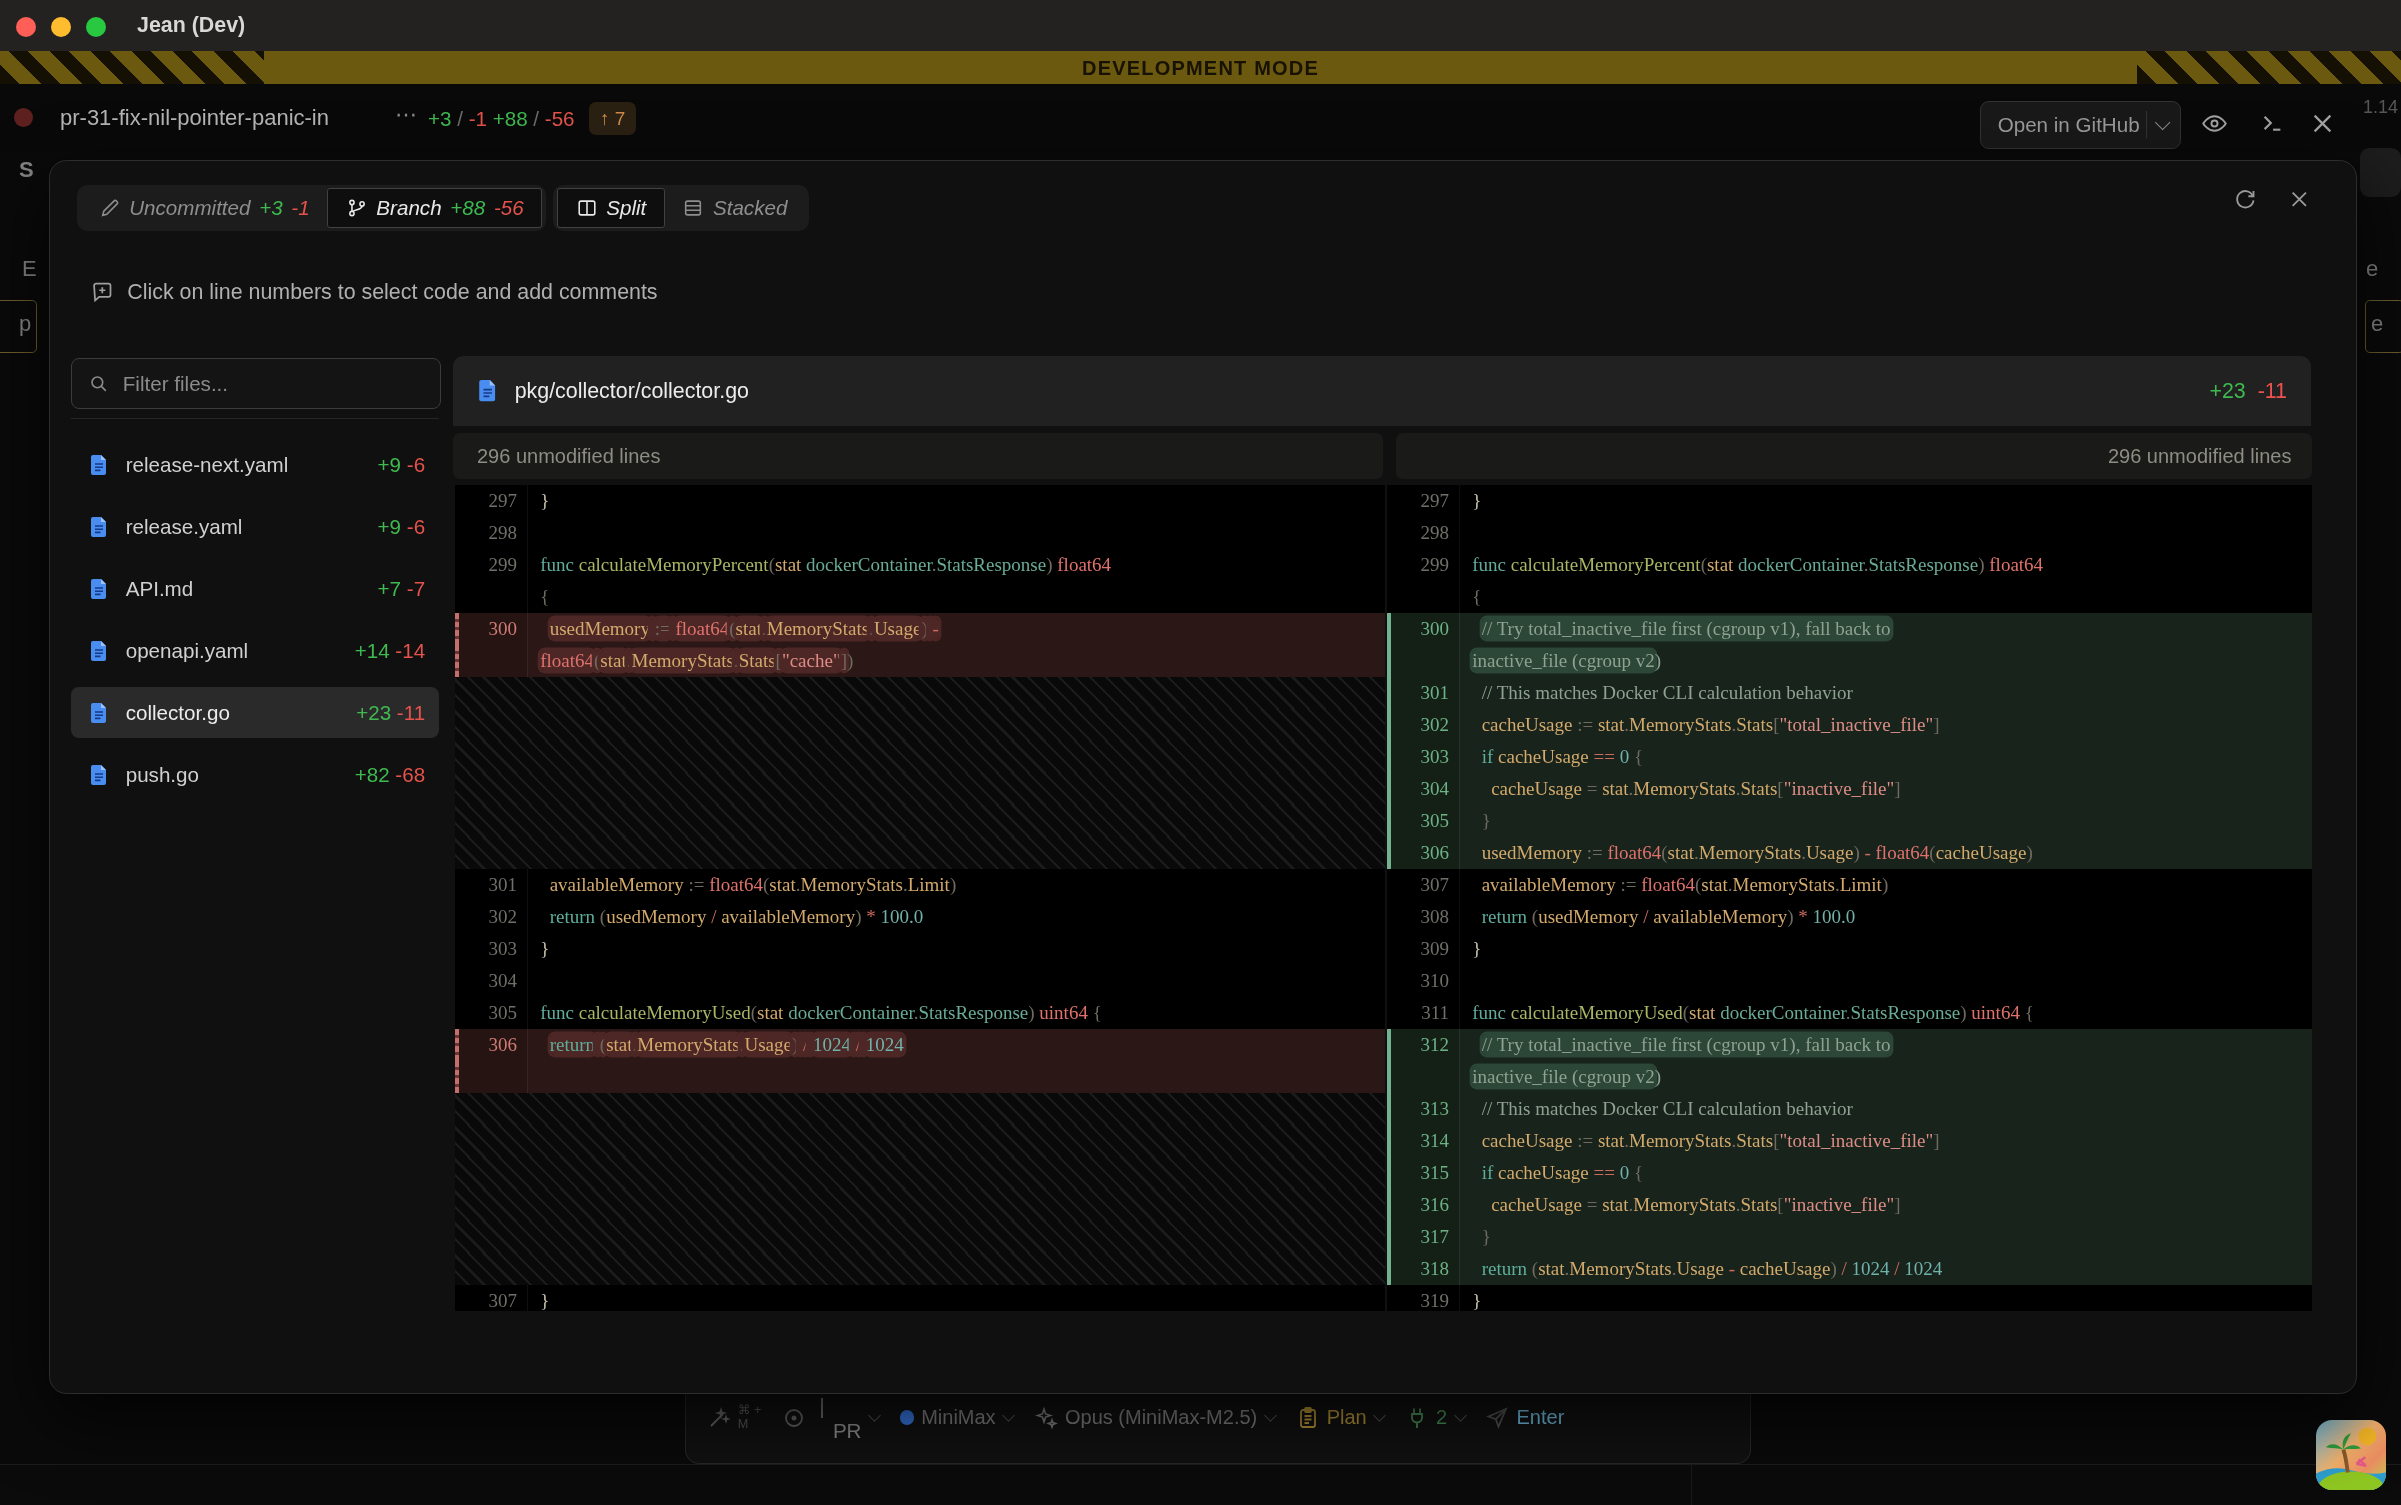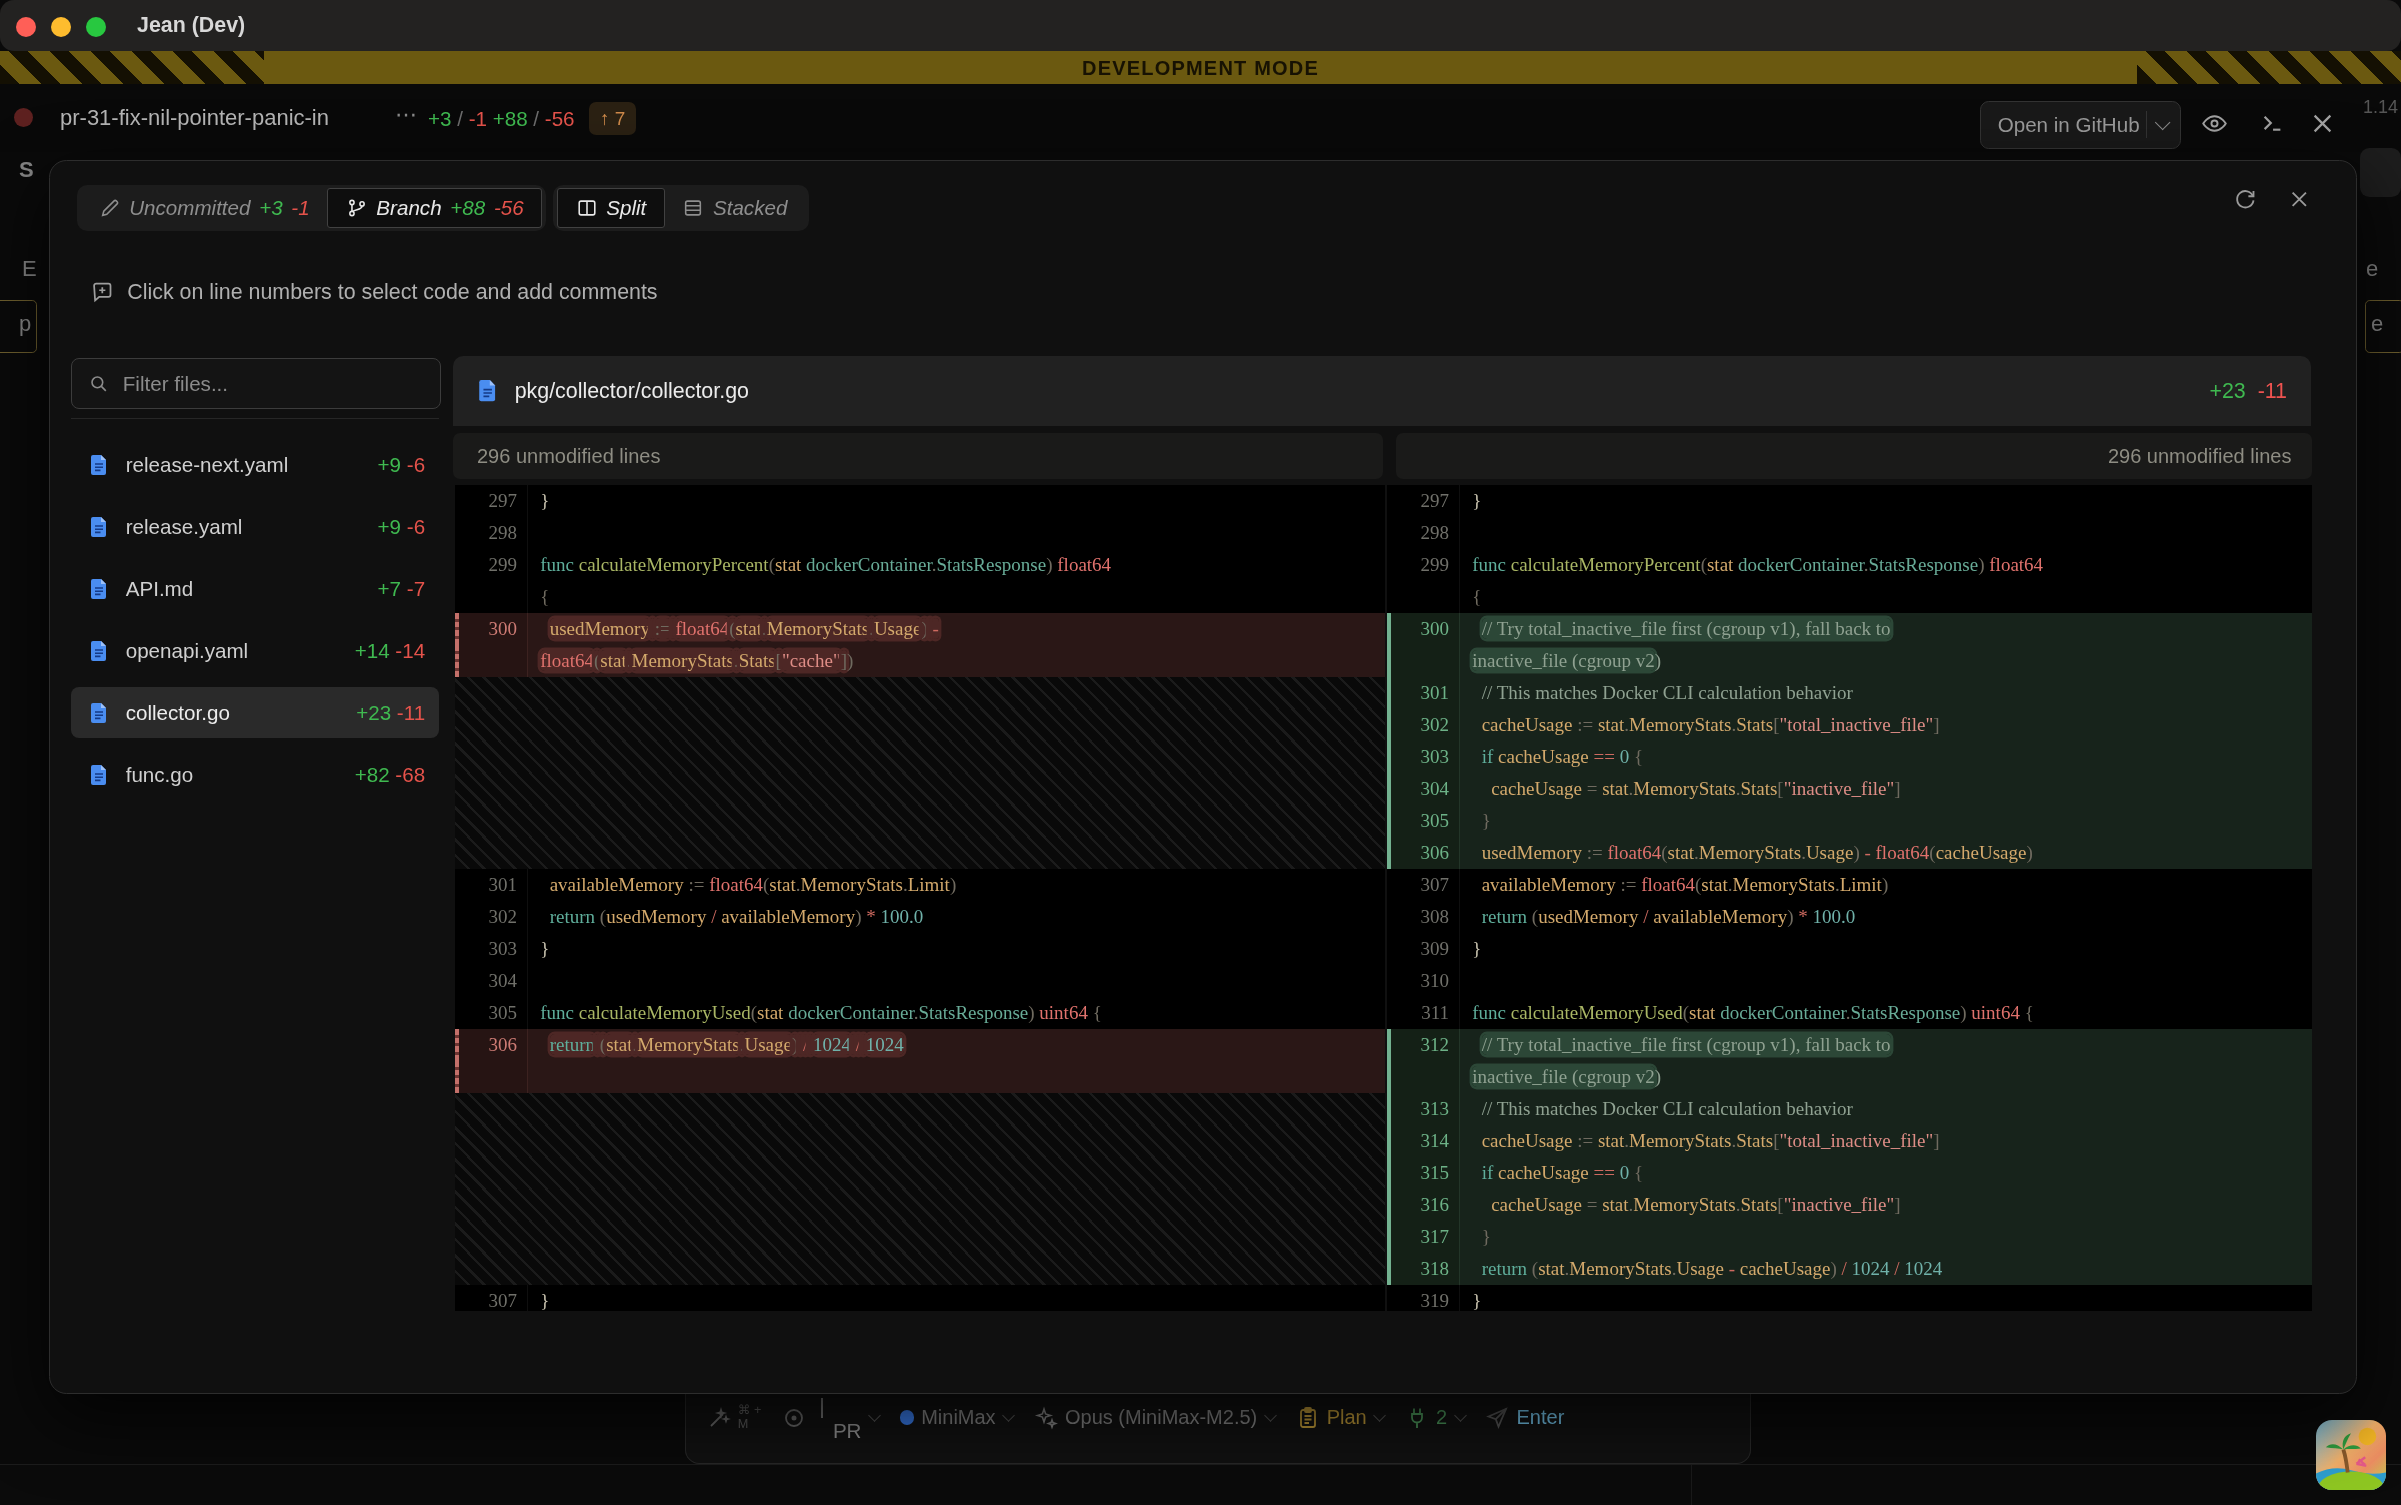--- a/index.html
+++ b/index.html
@@ -6,7 +6,7 @@
   .screen{position:relative;width:2401px;height:1506px;overflow:hidden;background:#0a0a0a;
           font-family:"Liberation Sans",sans-serif;color:#ccc;}
   
-  .titlebar{position:absolute;left:0;top:0;width:2401px;height:51px;background:#232221;border-radius:14px;}
+  .titlebar{position:absolute;left:0;top:0;width:2401px;height:51px;background:#232221;}
   .tl{position:absolute;top:16.7px;width:20px;height:20px;border-radius:50%;}
   .tl.r{left:16px;background:#ff5f57}.tl.y{left:51px;background:#febc2e}.tl.g{left:86px;background:#28c840}
   .wintitle{position:absolute;left:137px;top:12.7px;font-size:21.4px;font-weight:700;color:#d8d8d8;}

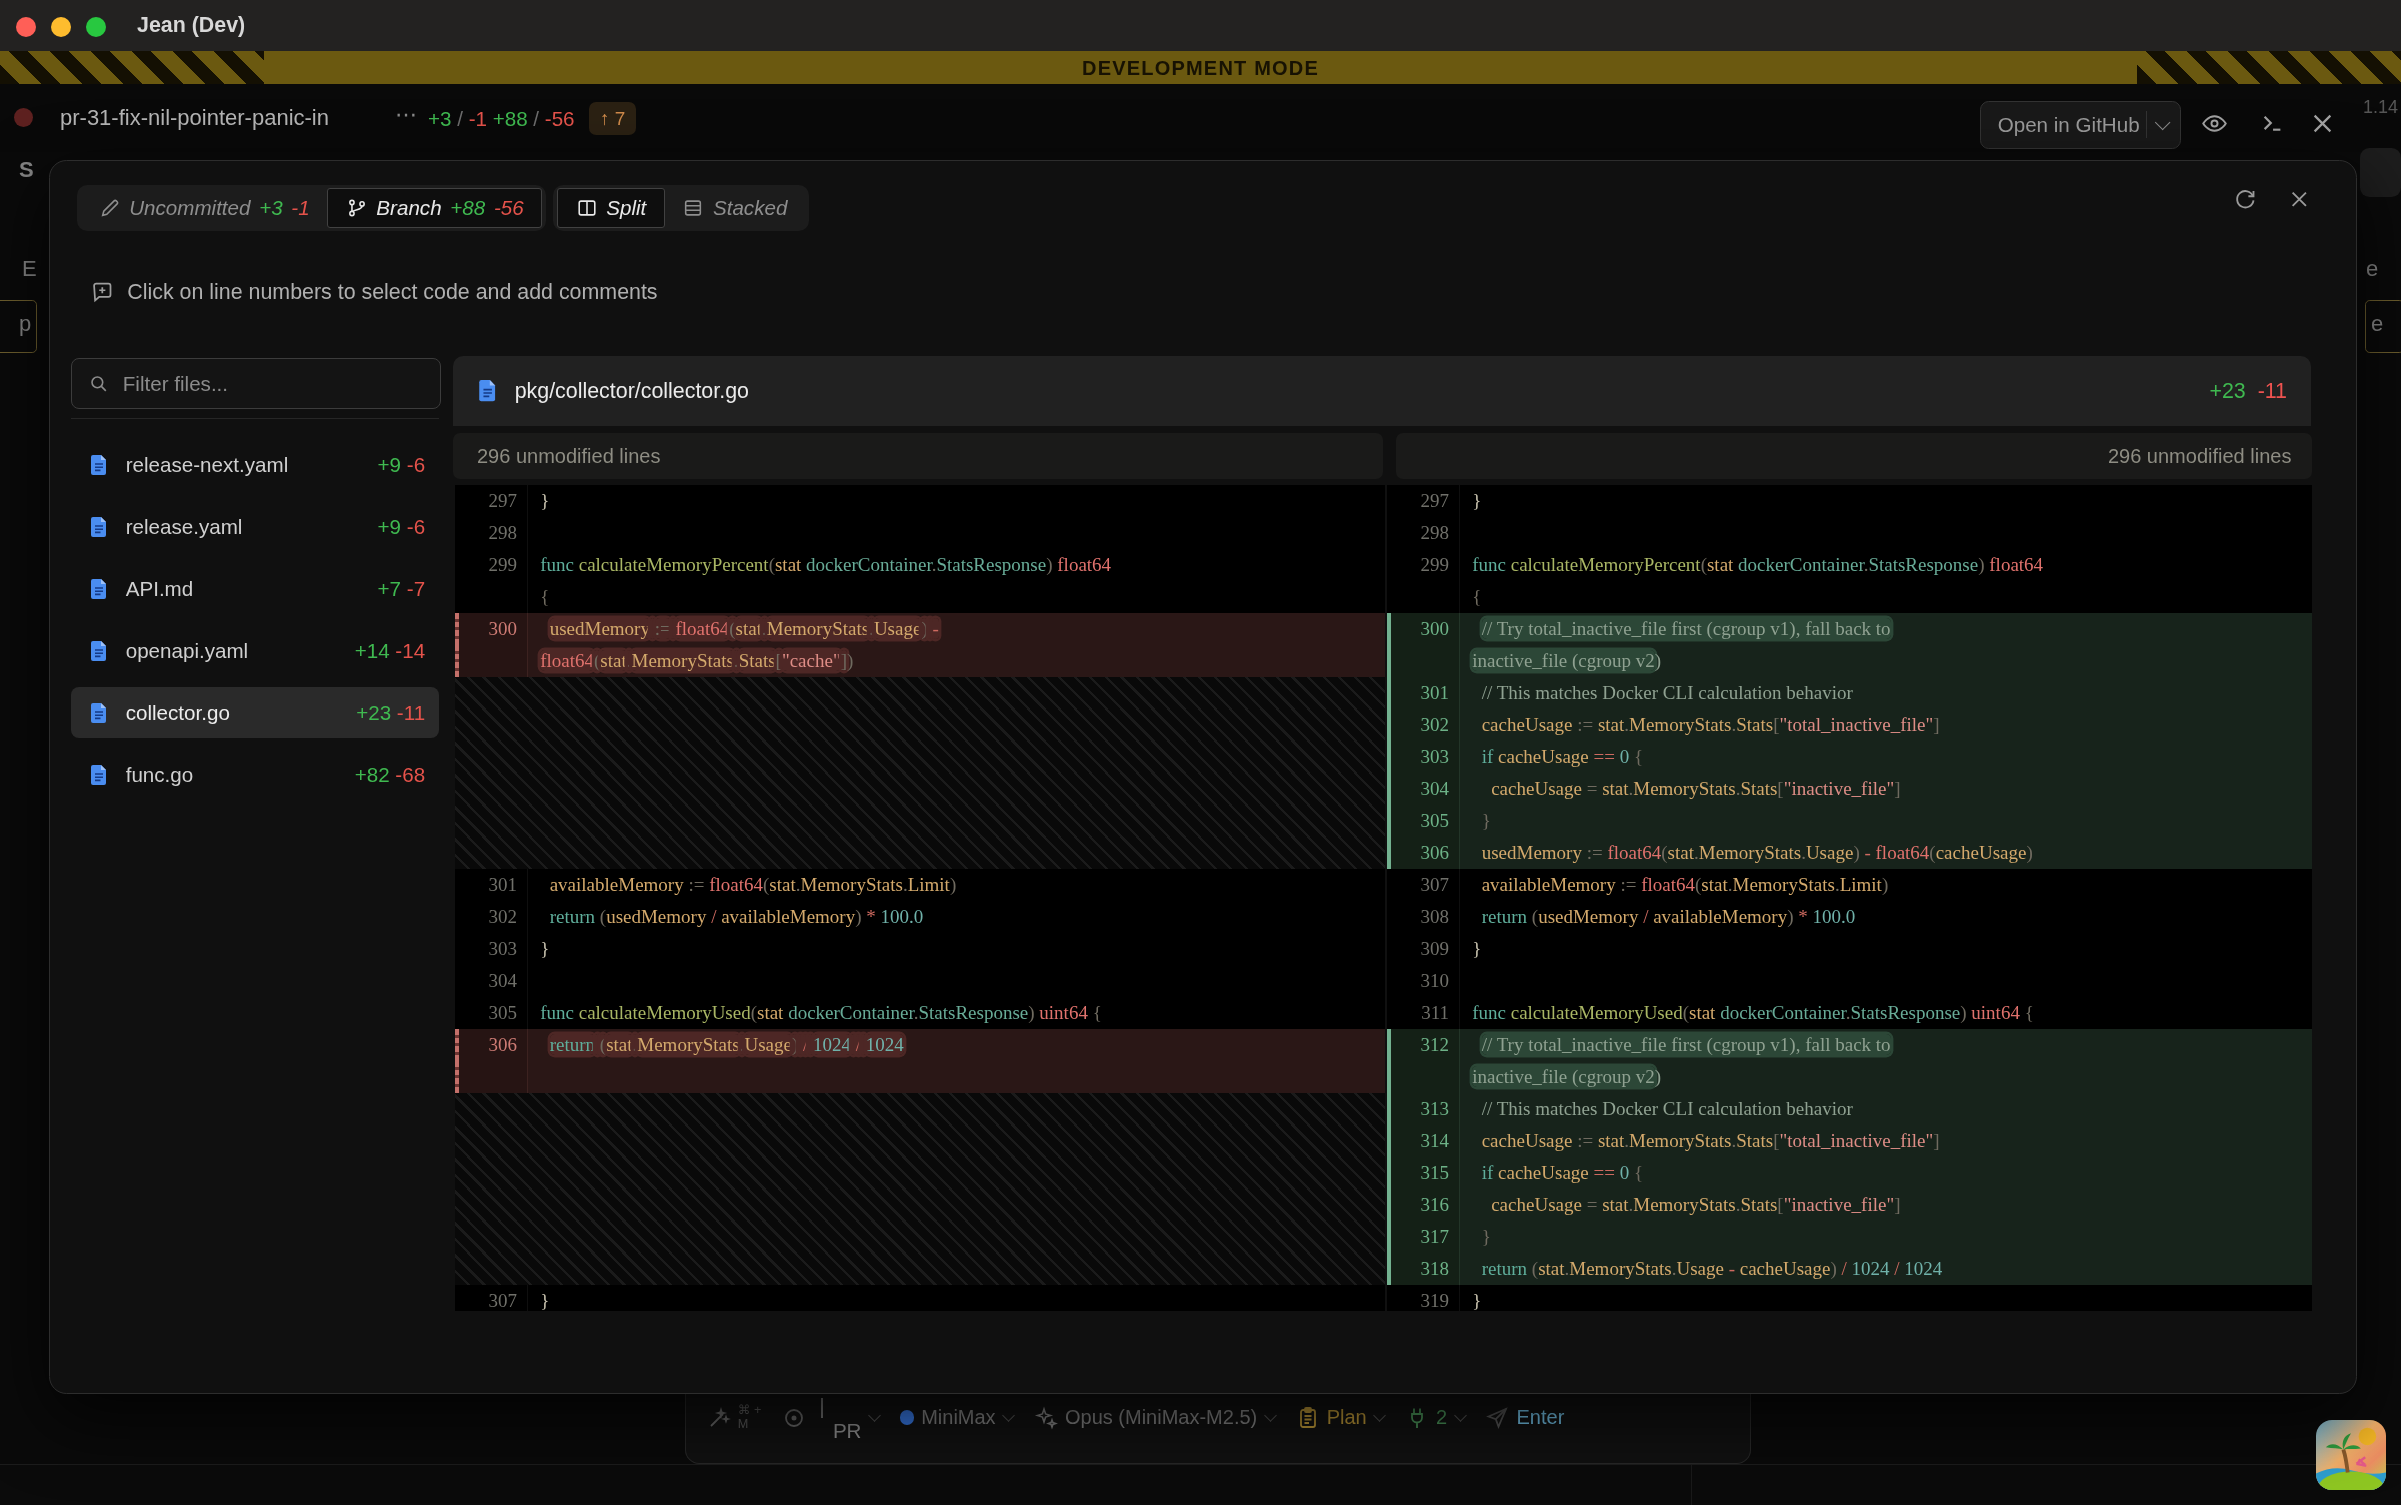--- a/index.html
+++ b/index.html
@@ -380,7 +380,7 @@
             <path d="M14 2v5h5z" fill="#9cc0f8"></path>
             <path d="M8 11h8M8 14.2h8M8 17.4h5.5" stroke="#143a86" stroke-width="1.6"></path>
           </svg>
-          <span class="fname">func.go</span>
+          <span class="fname">push.go</span>
           <span class="cnt"><span class="g">+82</span><span> </span><span class="r">-68</span></span>
         </div>
       </div>

